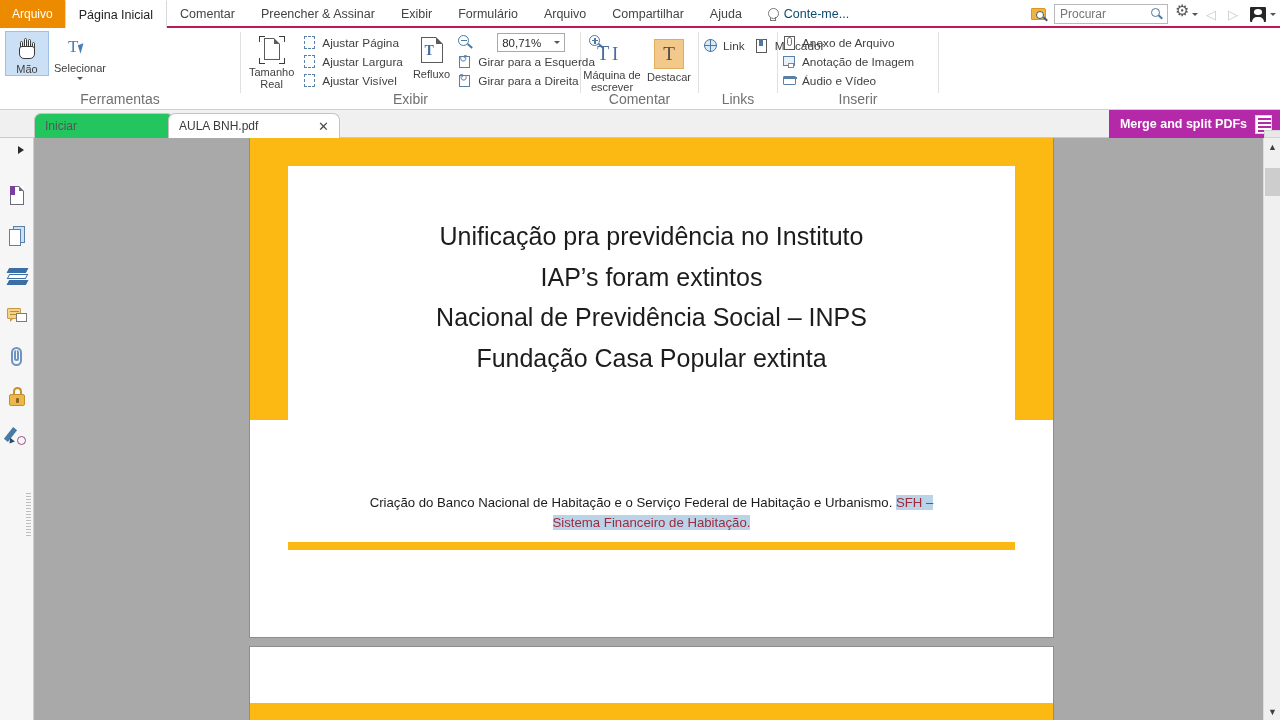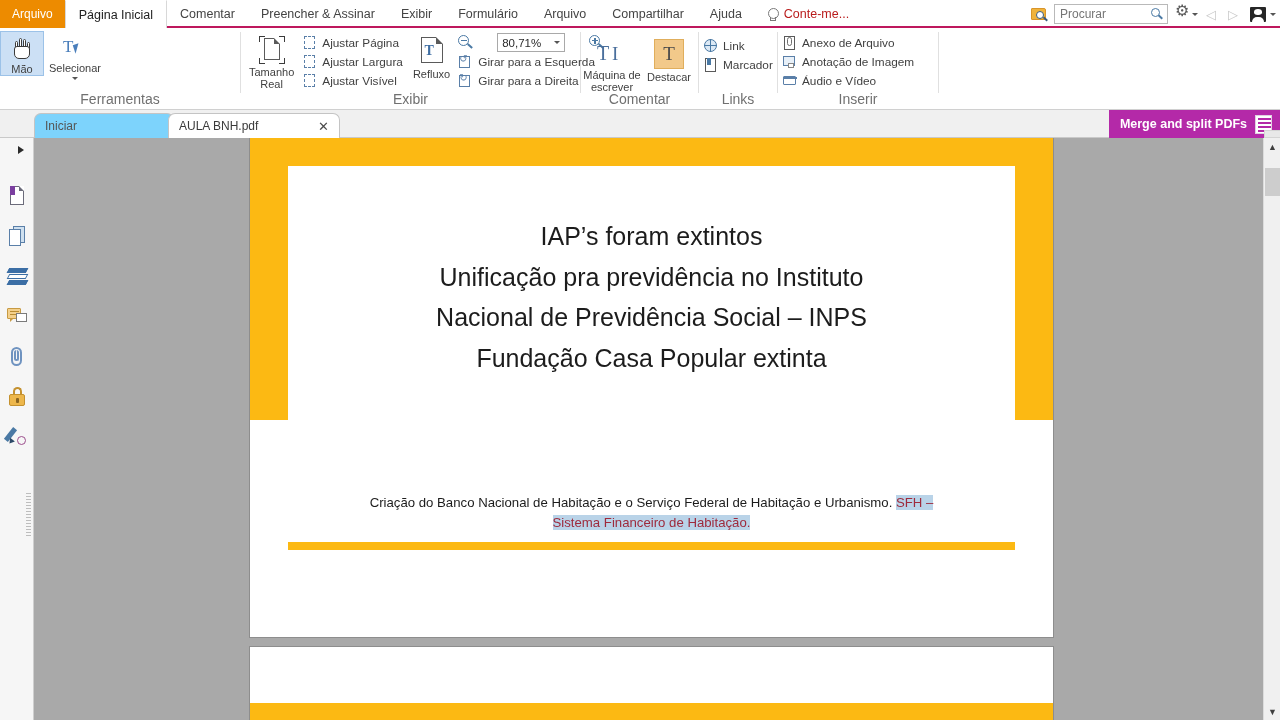--- a/index.html
+++ b/index.html
@@ -38,7 +38,7 @@
     border-top: 1px solid #ffffff;
     position: relative; top: 0;
   }
-  .menu-item.tellme { color: #b91c1c; gap: 7px; }
+  .menu-item.tellme { color: #0c4a6e; gap: 7px; }
   .bulb {
     display:inline-block; width: 9px; height: 12px; position: relative;
   }

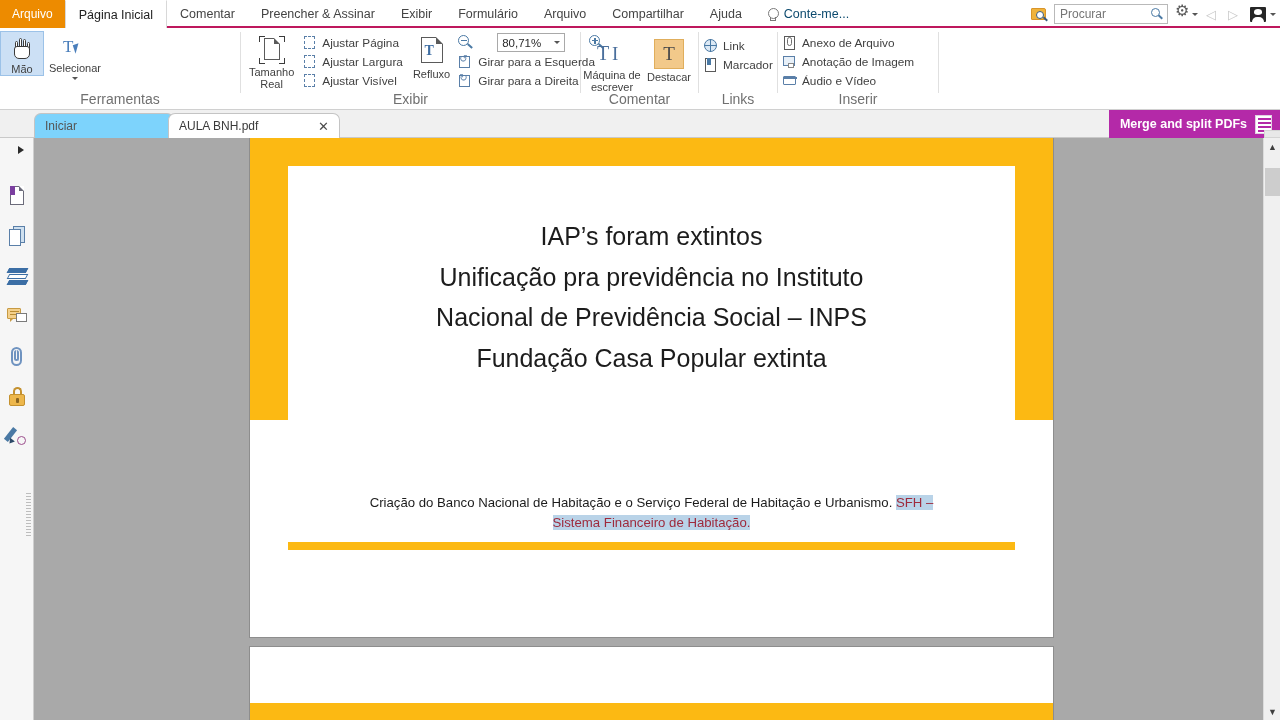--- a/index.html
+++ b/index.html
@@ -577,7 +577,7 @@
   <div class="rsep"></div>
 
   <div class="rgroup" style="width:78px">
-    <div class="rgroup-body" style="padding-top:8px;flex-direction:column">
+    <div class="rgroup-body" style="padding-top:8px;">
       <div class="smallrow">
         <span class="ico">
             <span class="globeicon">

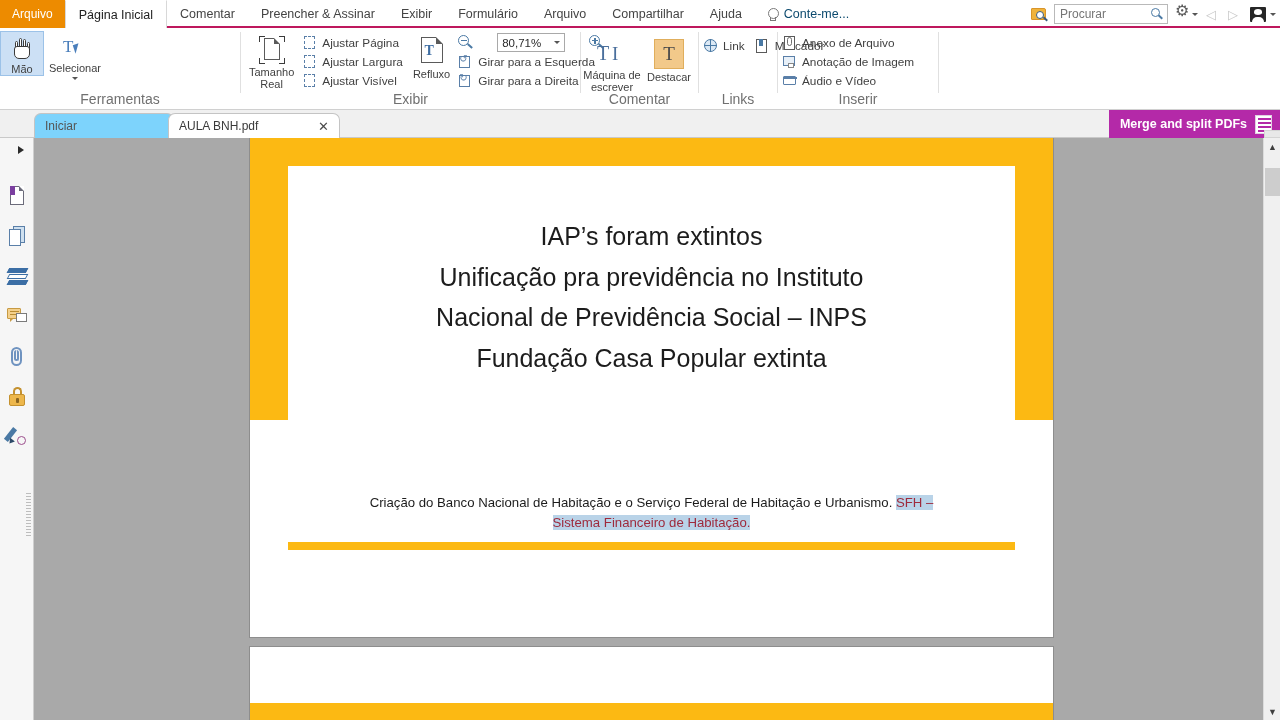--- a/index.html
+++ b/index.html
@@ -443,7 +443,7 @@
 
   <div class="rgroup" style="width:240px">
     <div class="rgroup-body">
-      <div class="bigbtn sel" style="">
+      <div class="bigbtn sel" style="margin-left:5px">
         <div class="handicon">
             <span class="f1"></span>
             <span class="f2"></span>

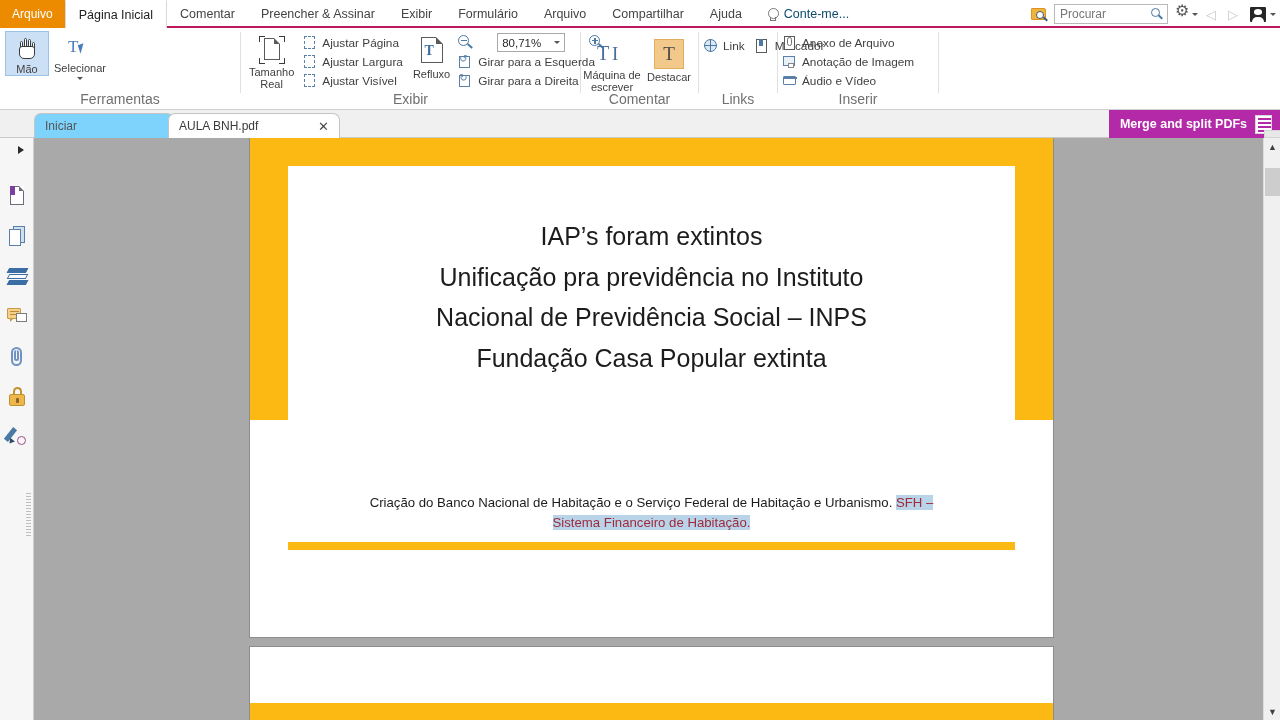--- a/index.html
+++ b/index.html
@@ -264,7 +264,7 @@
     background: #ffffff;
     padding: 0 10px;
   }
-  #tab-iniciar { left: 34px; width: 140px; background: #7dd3fc; color:#555;}
+  #tab-iniciar { left: 34px; width: 140px; background: #22c55e; color:#555;}
   #tab-doc { left: 168px; width: 172px; background: #ffffff; justify-content: space-between;}
   #tab-doc .x { font-size: 13px; color: #4b4b4b; }
   #tabbar-caret {

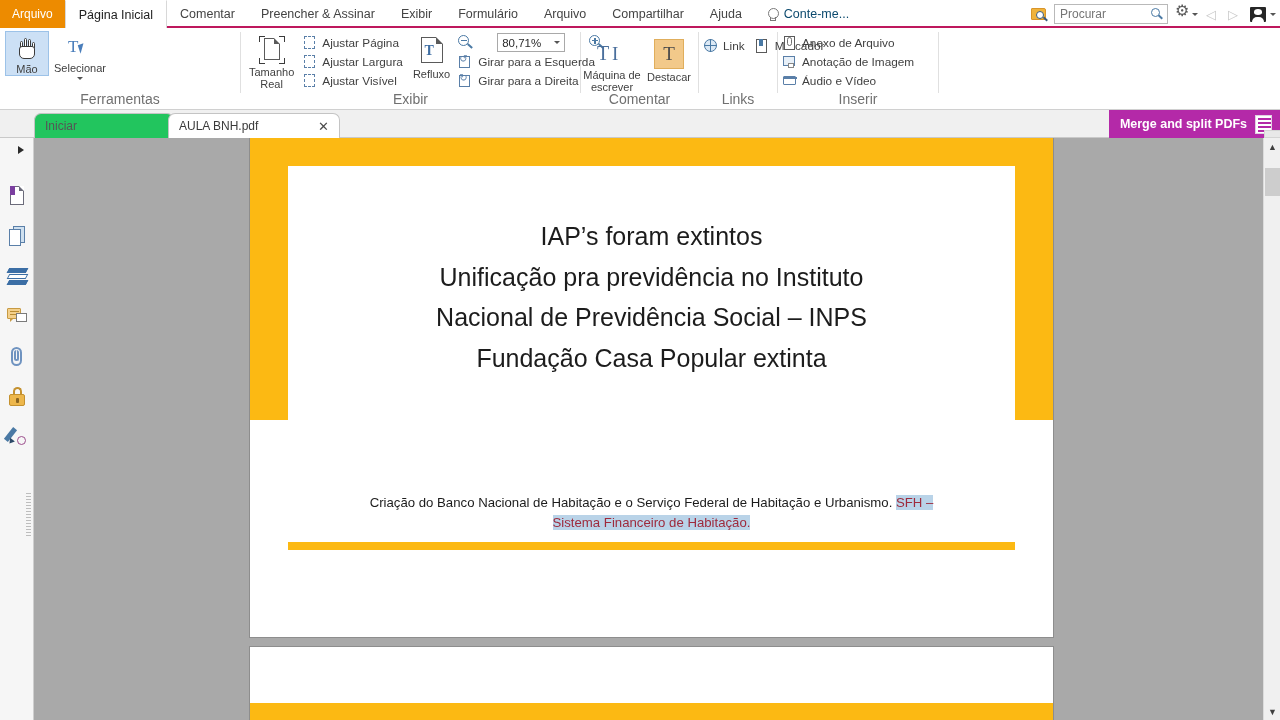--- a/index.html
+++ b/index.html
@@ -698,8 +698,8 @@
     <div id="p1-right-bar"></div>
 
     <div id="p1-title">
+      <div>Unificação pra previdência no Instituto</div>
       <div>IAP’s foram extintos</div>
-      <div>Unificação pra previdência no Instituto</div>
       <div>Nacional de Previdência Social – INPS</div>
       <div>Fundação Casa Popular extinta</div>
     </div>

